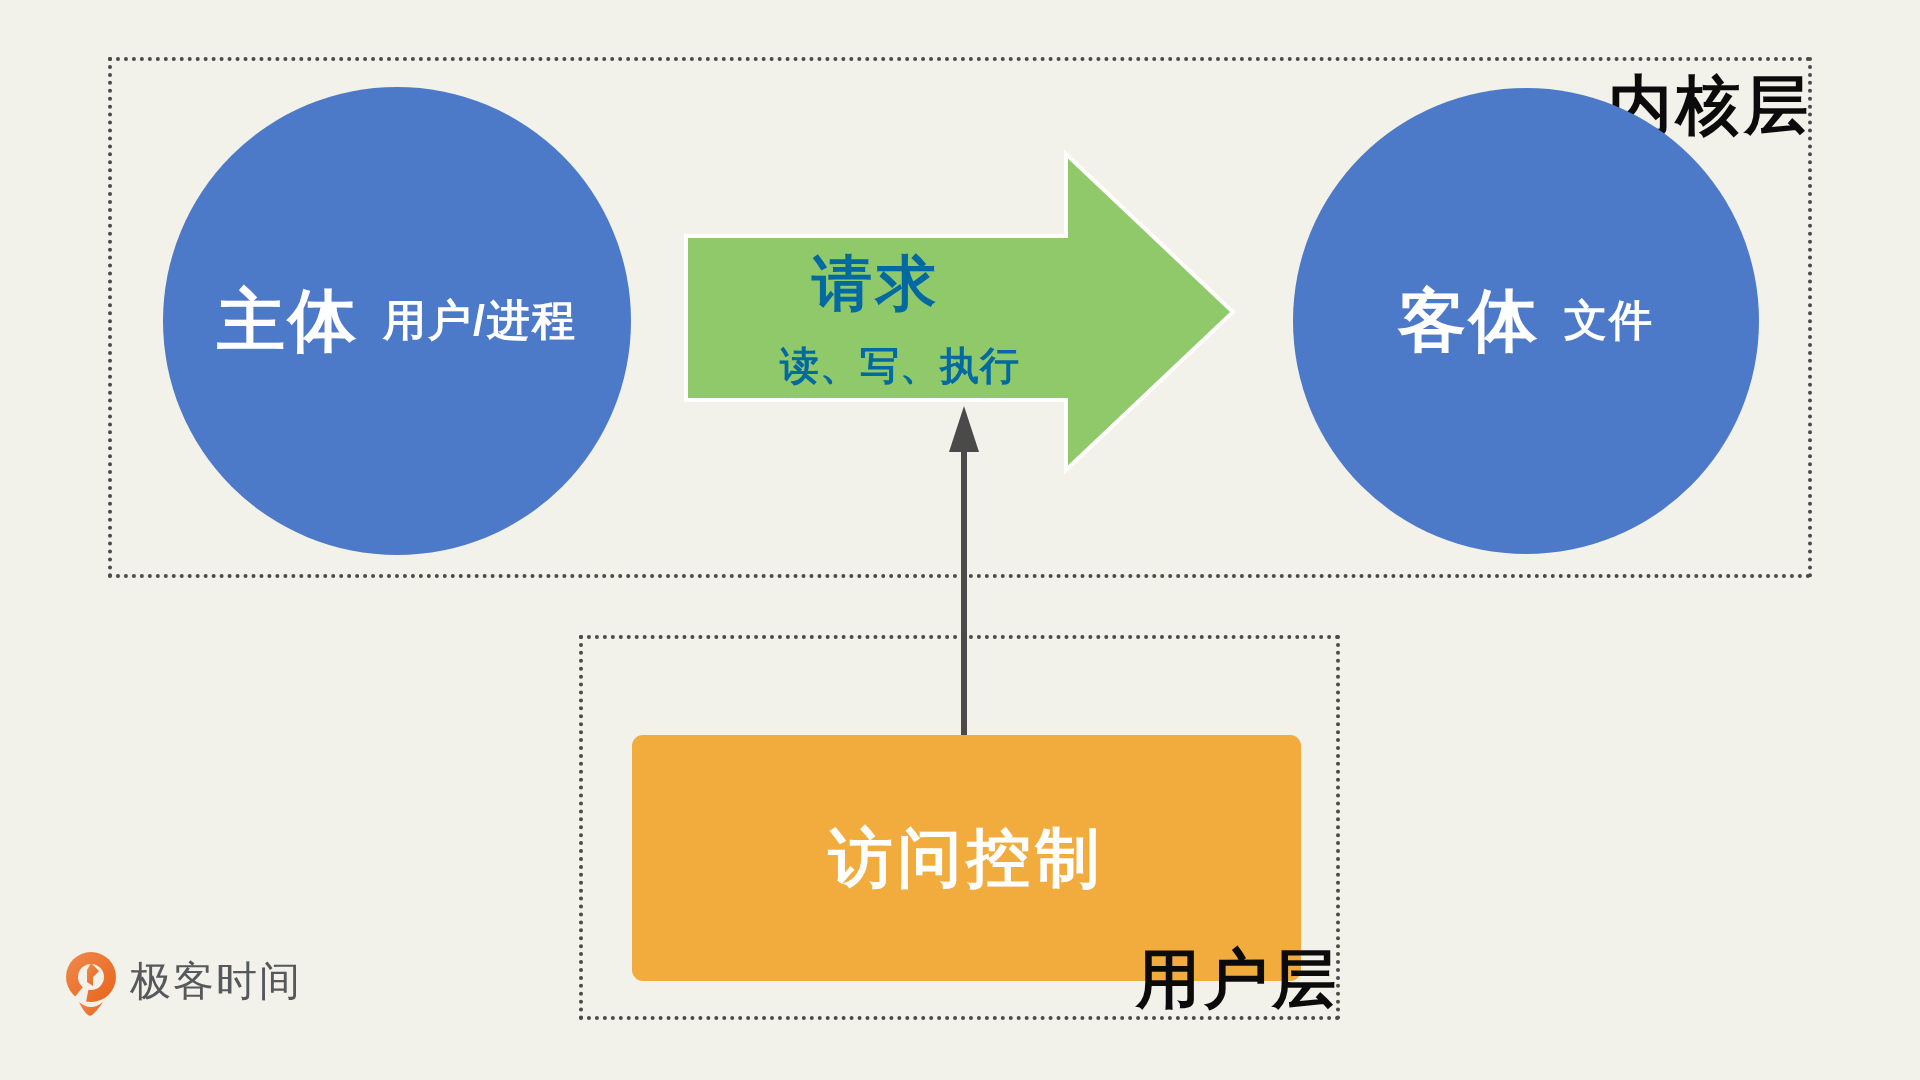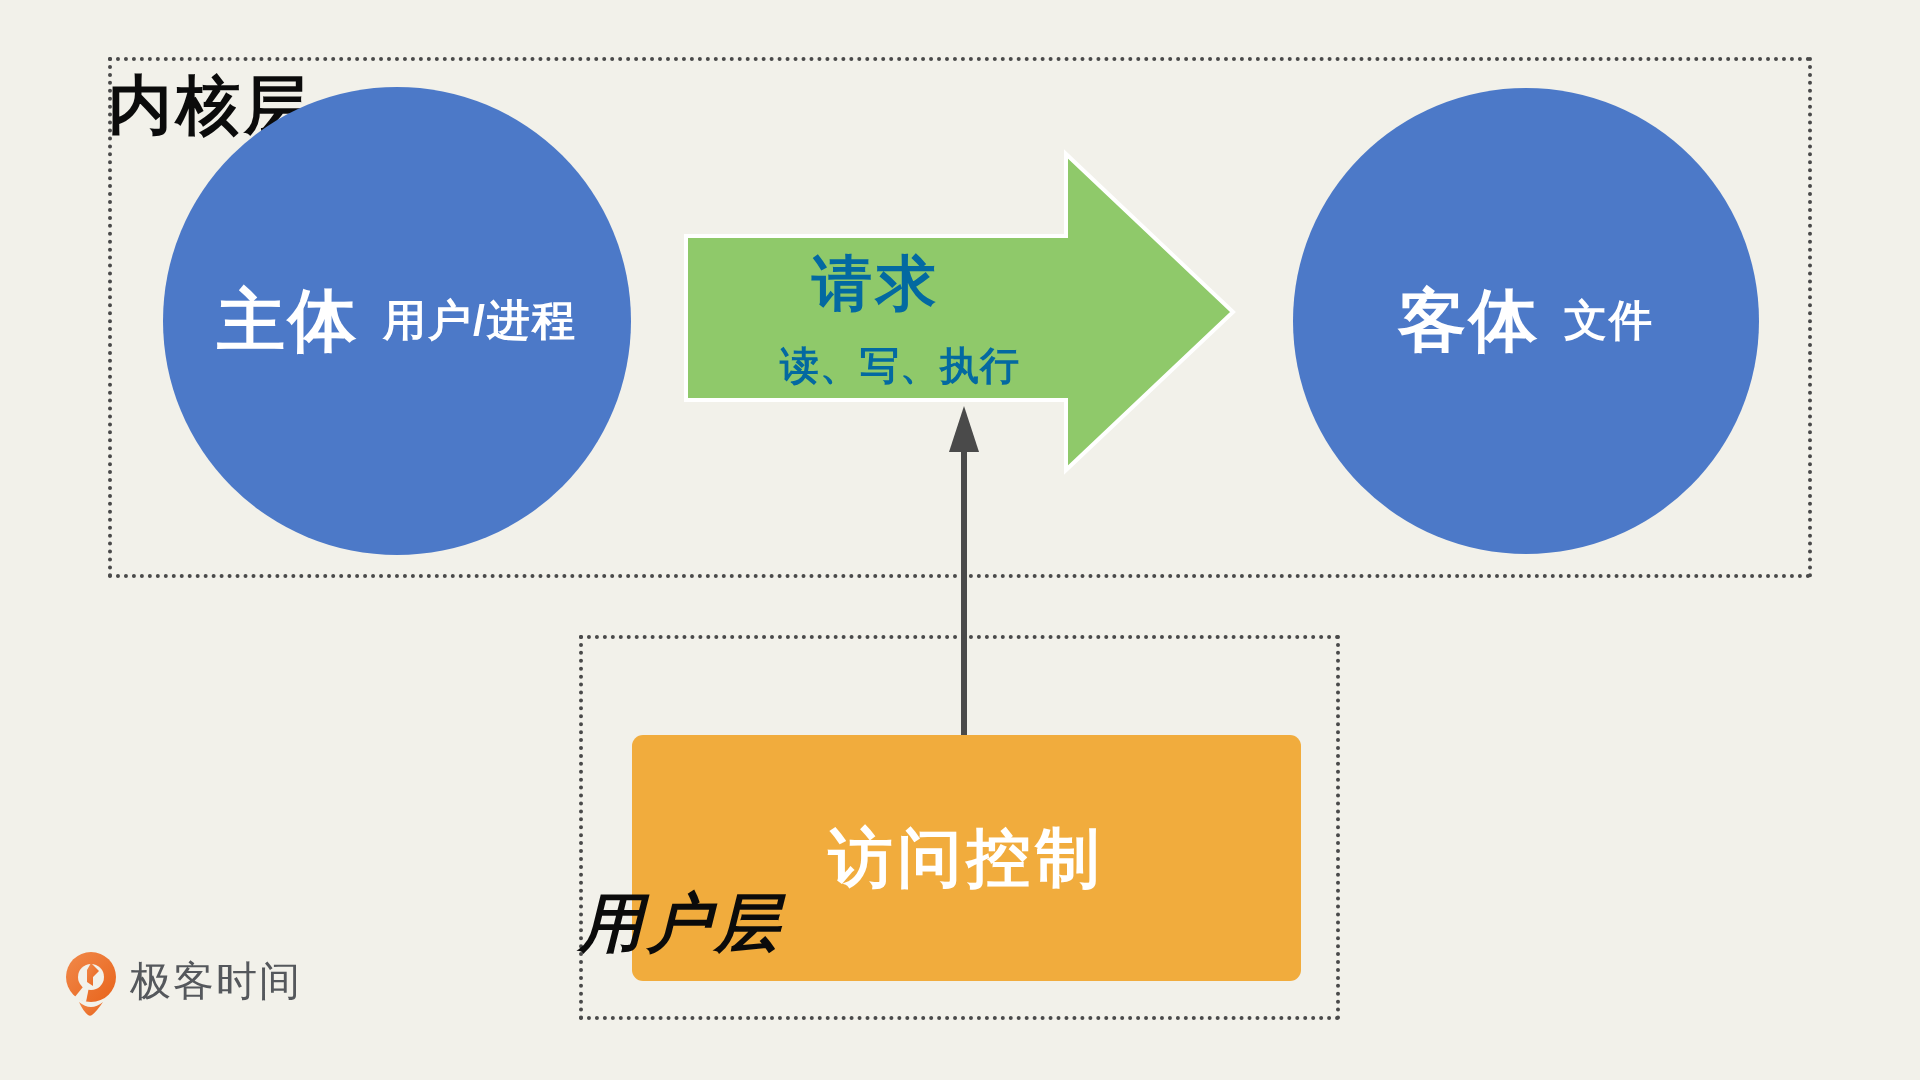--- a/index.html
+++ b/index.html
@@ -29,7 +29,7 @@
 
   .layer-title{
     position:absolute;
-    text-align:left;
+    text-align:right;
     font-weight:800;
     color:var(--text-dark);
     font-size:64px;

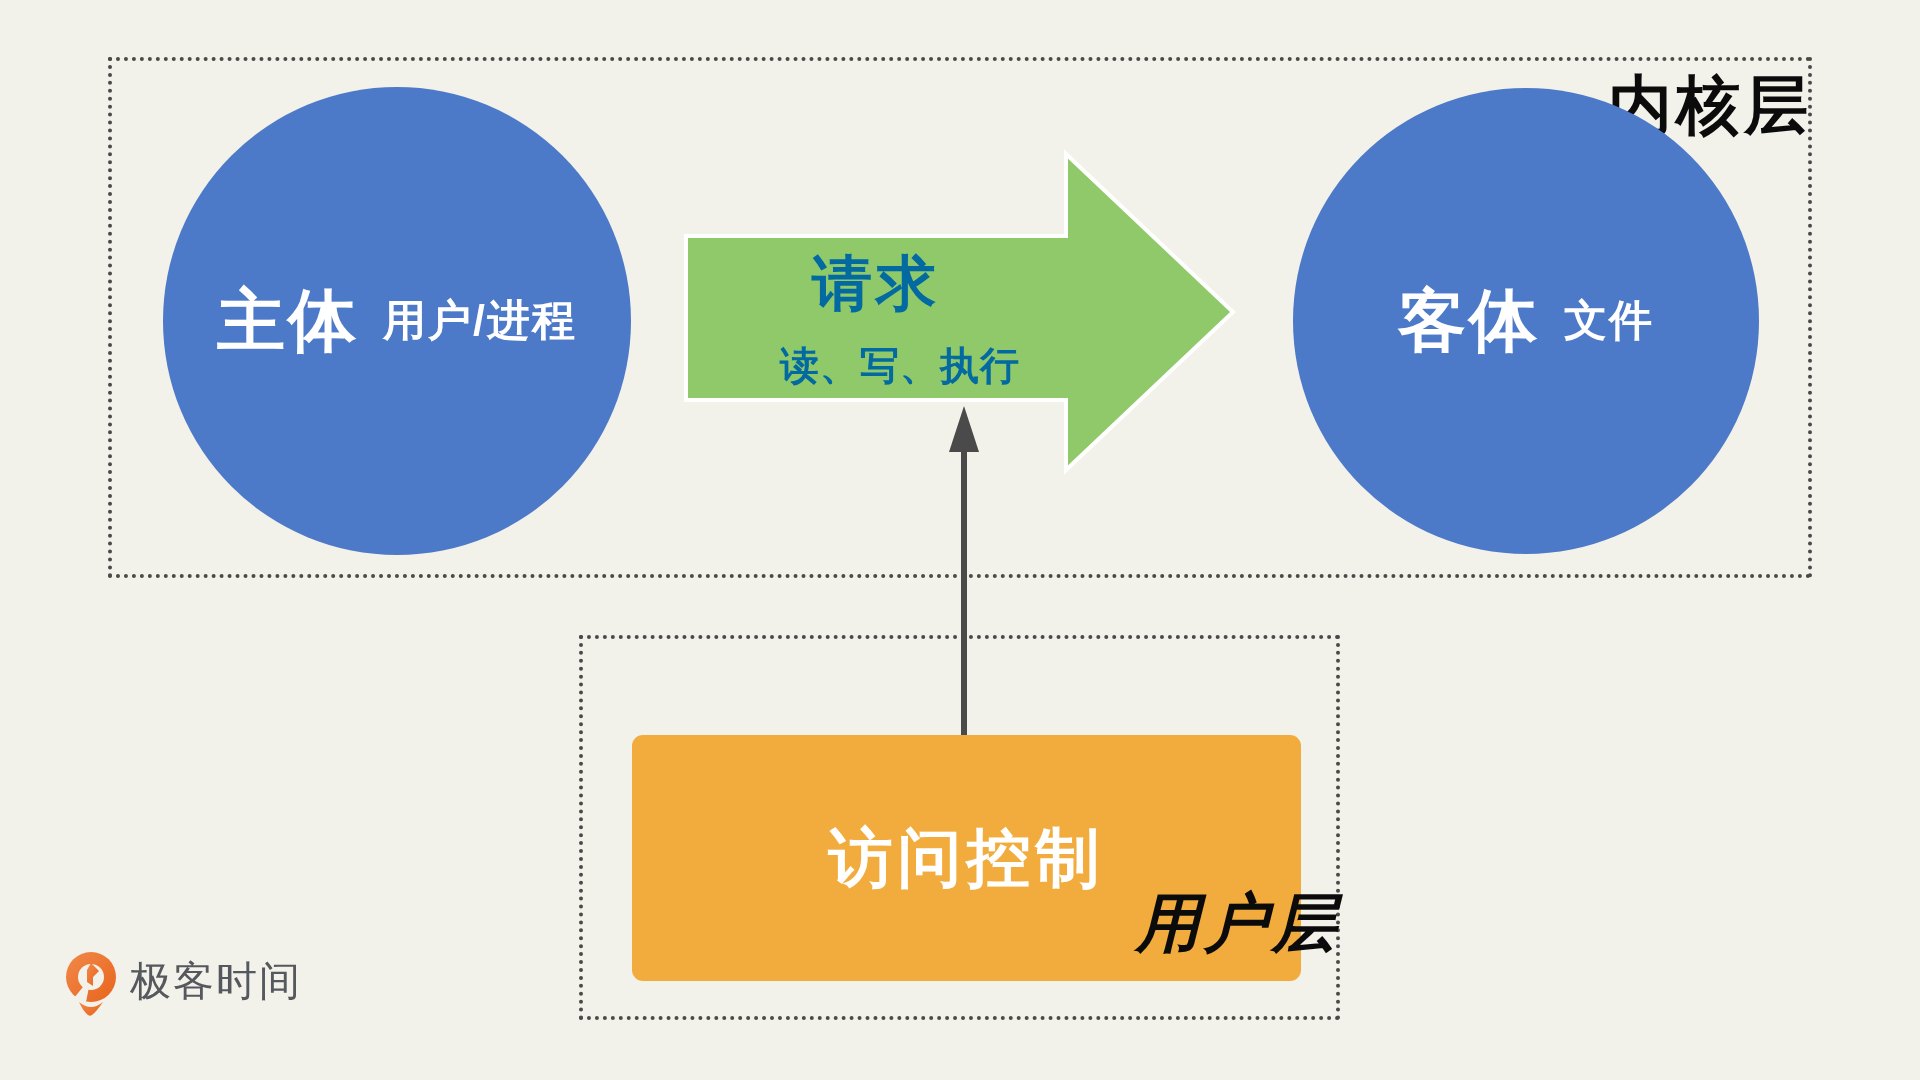--- a/index.html
+++ b/index.html
@@ -37,7 +37,7 @@
     line-height:1.1;
   }
   .kernel-title{left:108px;top:70px;width:1704px;}
-  .user-title{left:579px;top:888px;width:761px;font-style:italic;}
+  .user-title{left:579px;top:944px;width:761px;}
 
   .circle{
     position:absolute;

